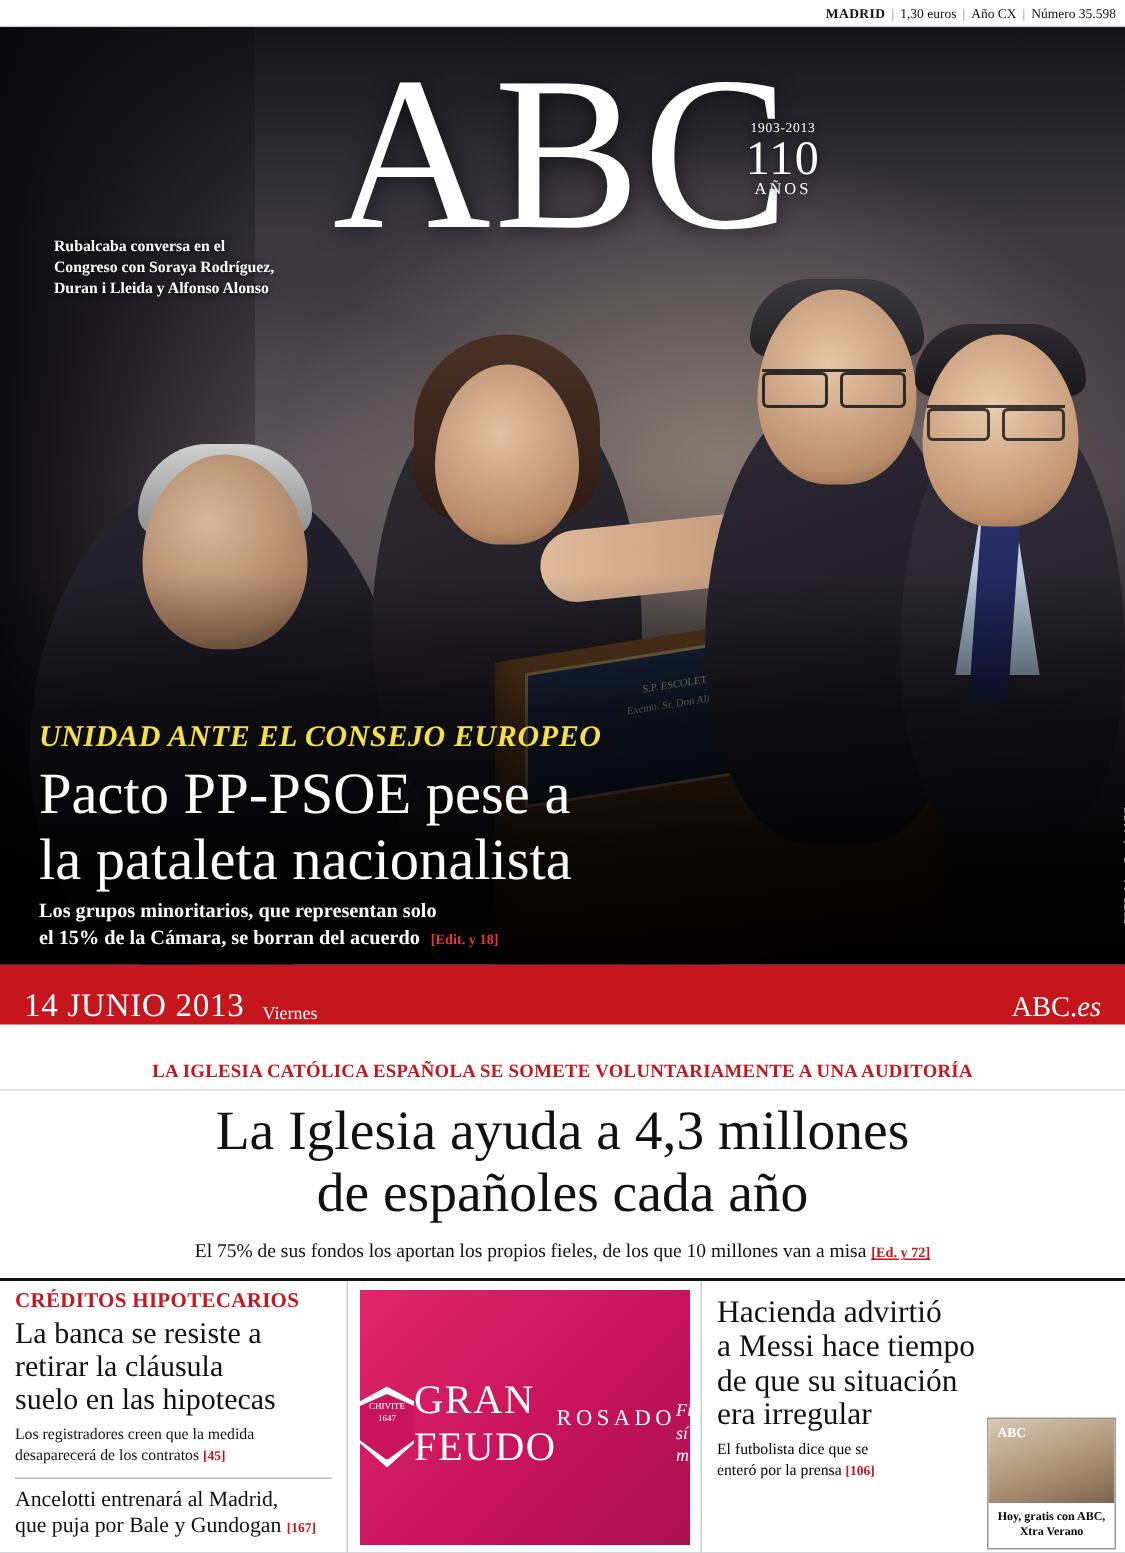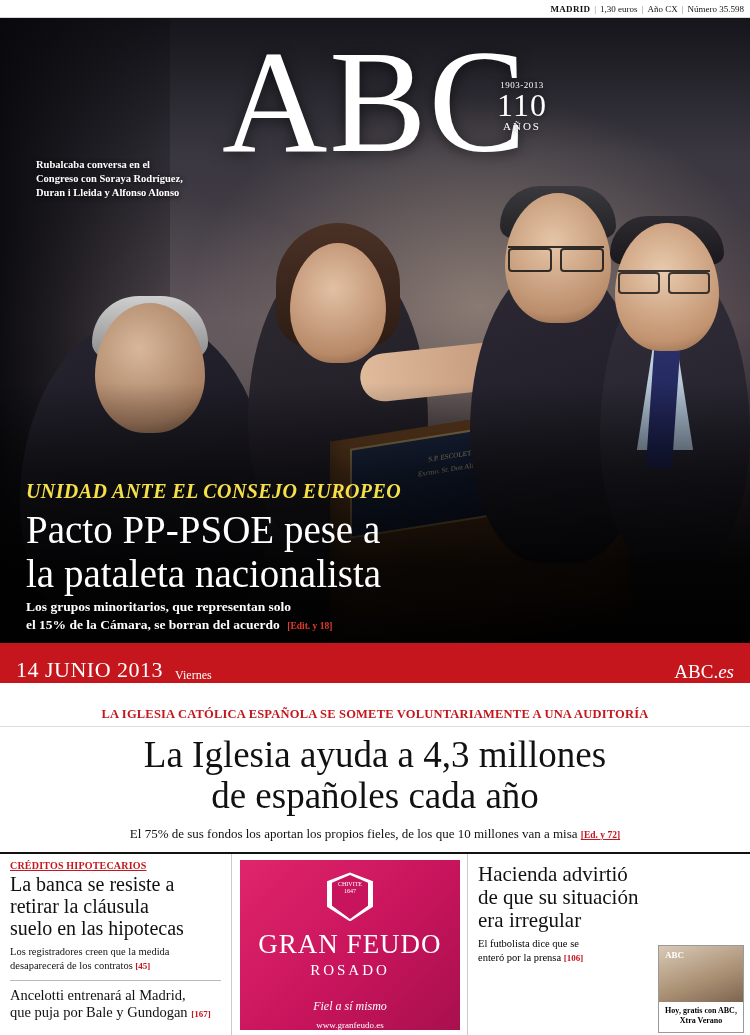--- a/index.html
+++ b/index.html
@@ -260,7 +260,7 @@
   .col-mid { width: 236px; border-right: 1px solid #ccc; padding: 6px 8px; }
   .col-right { width: 282px; }
 
-  .mini-kicker { color: #c4161c; font-weight: bold; font-size: 10px; letter-spacing: .2px; text-decoration: underline; }
+  .mini-kicker { color: #c4161c; font-weight: bold; font-size: 14px; letter-spacing: .2px; }
   .mini-head { font-size: 20px; line-height: 1.08; margin-top: 3px; color: #111; }
   .mini-sub { font-size: 10.5px; line-height: 1.3; margin-top: 6px; color: #111; }
   .mini-sub .ref { color: #c4161c; font-weight: bold; font-size: 9px; }

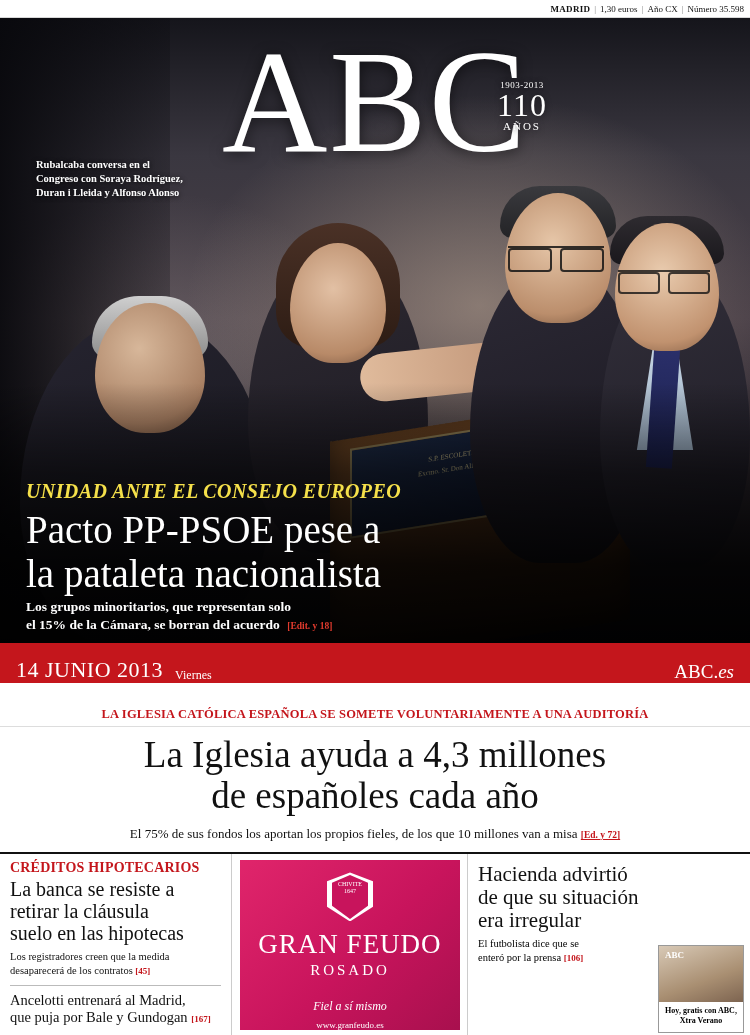--- a/index.html
+++ b/index.html
@@ -437,6 +437,7 @@
     <div class="col col-right">
       <div class="mini-head" style="font-size:21px;">
         <div>Hacienda advirtió</div>
+        <div>a Messi hace tiempo</div>
         <div>de que su situación</div>
         <div>era irregular</div>
       </div>

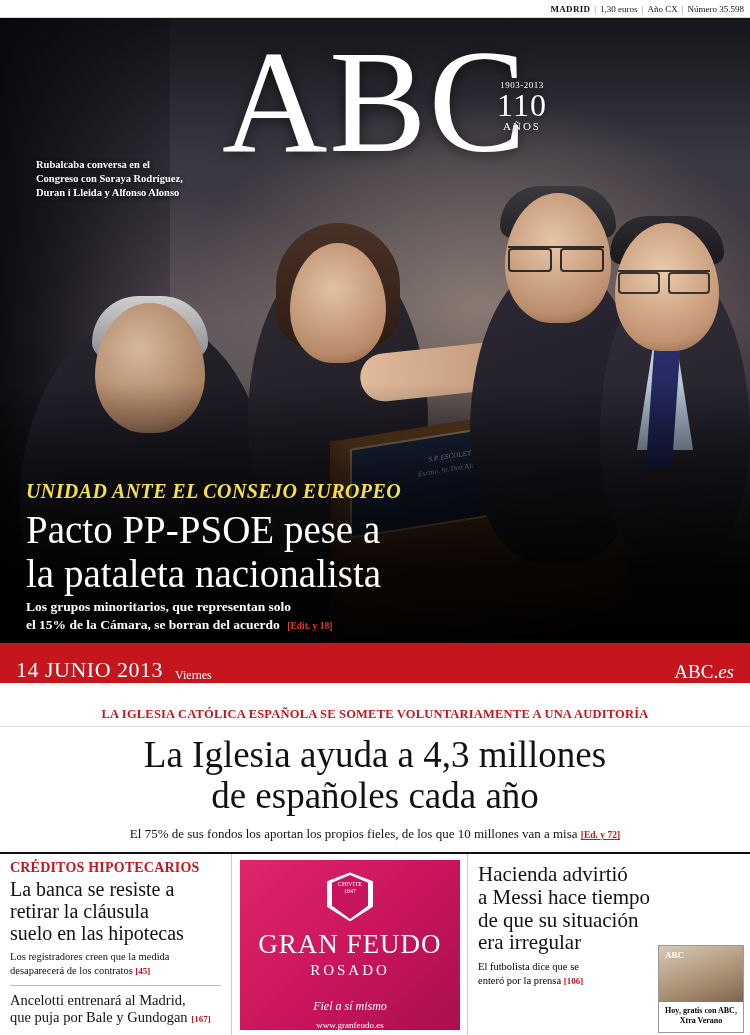--- a/index.html
+++ b/index.html
@@ -273,7 +273,7 @@
     width: 220px; height: 170px;
     background: linear-gradient(135deg, #e0256b 0%, #c8145c 55%, #a8104e 100%);
     position: relative; overflow: hidden;
-    display: flex; flex-direction: column; align-items: center;
+    display: flex; align-items: center;
   }
   .ad-seal {
     margin-top: 12px; width: 46px; height: 54px;

